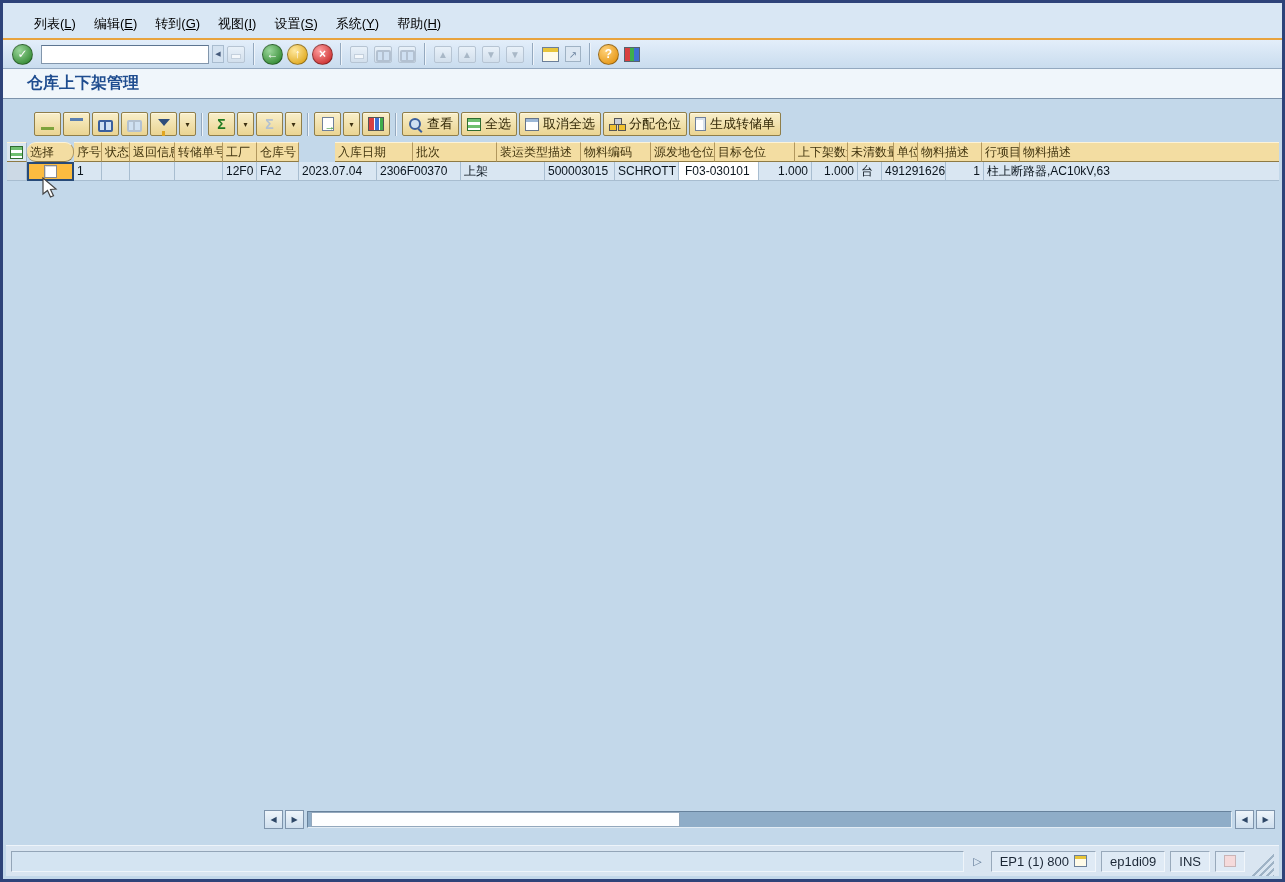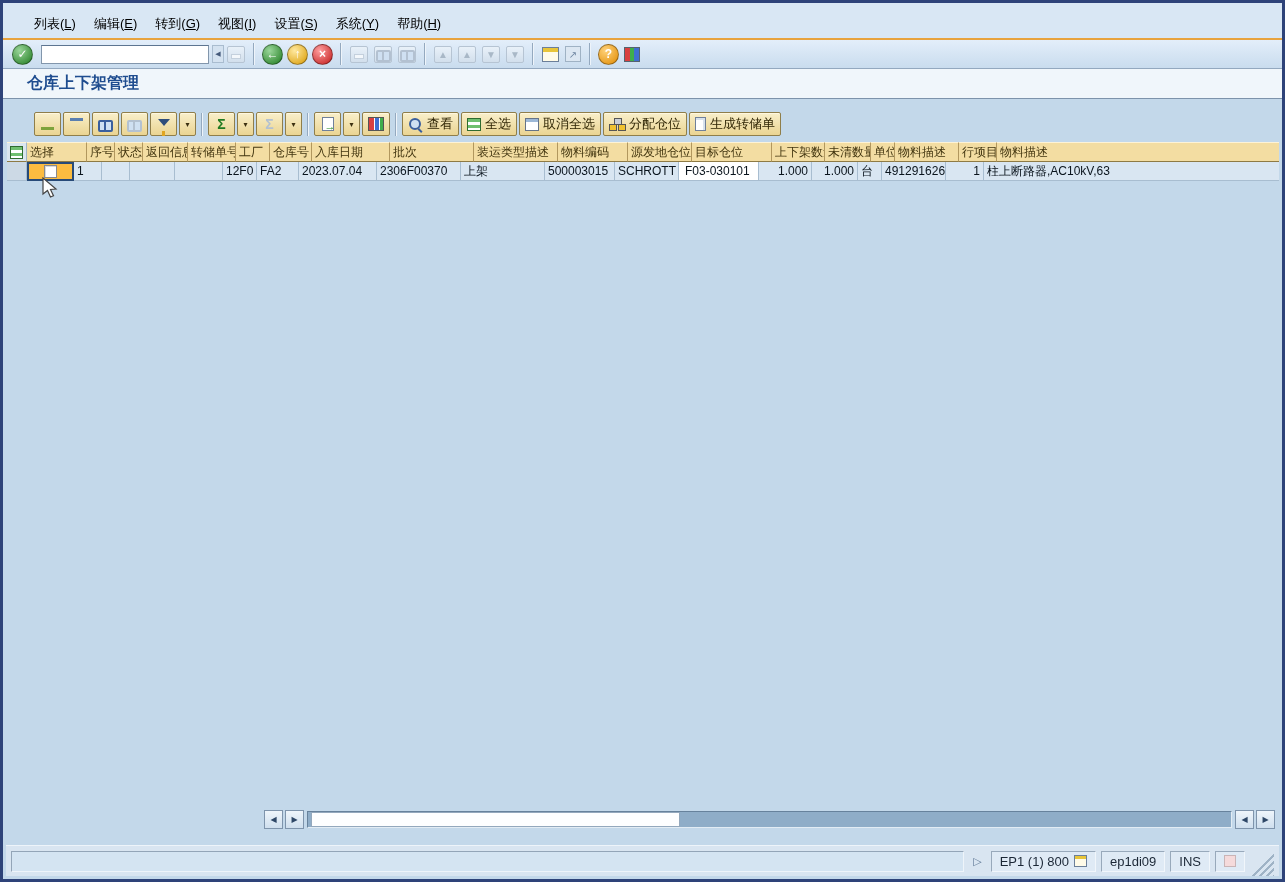--- a/index.html
+++ b/index.html
@@ -275,7 +275,7 @@
           <div class="hcell corner" style="width: 20px;">
             <span class="ic-tblg"></span>
           </div>
-          <div class="hcell" style="width: 60px;">选择</div>
+          <div class="hcell" style="width: 47px; border-radius: 9px;">选择</div>
           <div class="hcell" style="width: 28px;">序号</div>
           <div class="hcell" style="width: 28px;">状态</div>
           <div class="hcell" style="width: 45px;">返回信息</div>

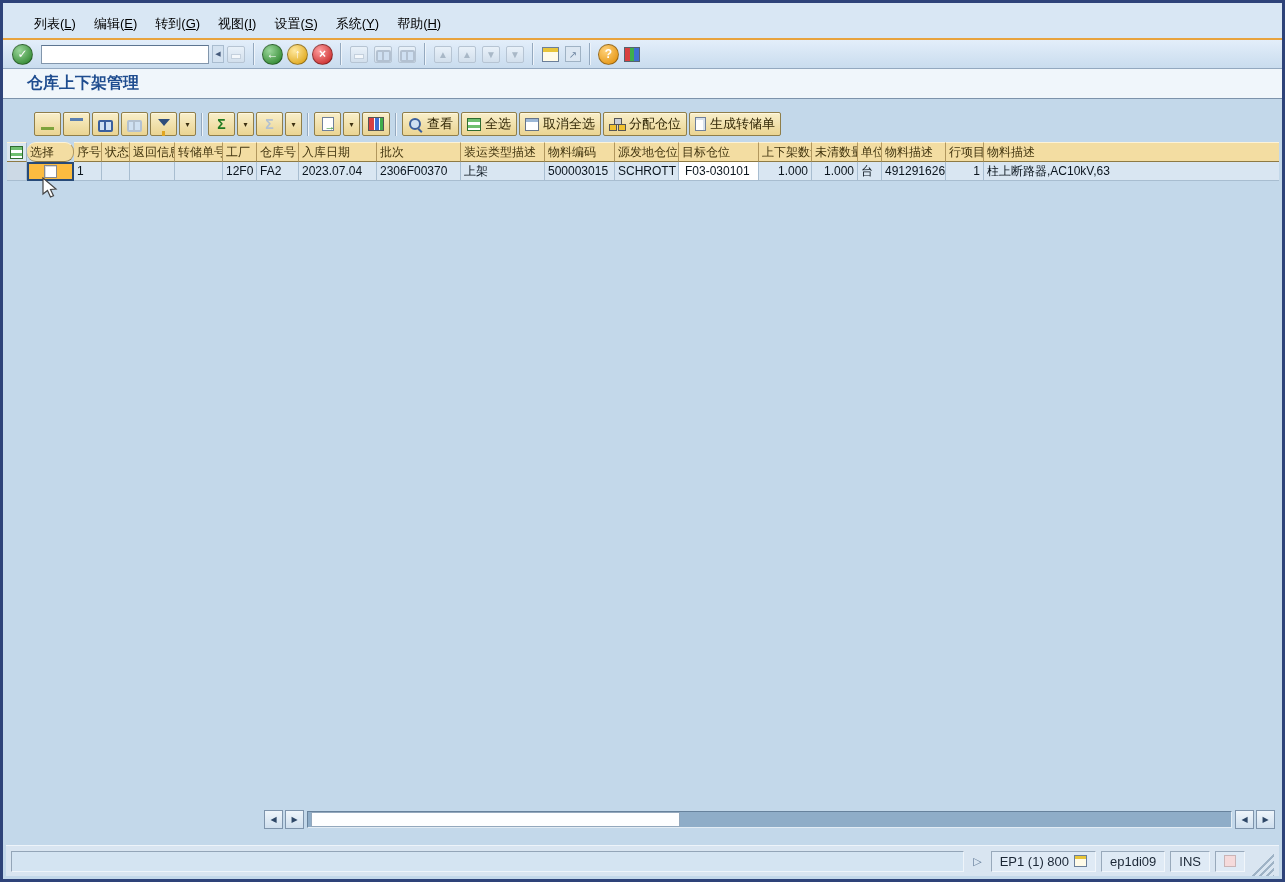--- a/index.html
+++ b/index.html
@@ -282,7 +282,7 @@
           <div class="hcell" style="width: 48px;">转储单号</div>
           <div class="hcell" style="width: 34px;">工厂</div>
           <div class="hcell" style="width: 42px;">仓库号</div>
-          <div class="hcell" style="width: 78px;">入库日期</div>
+          <div class="hcell" style="width: 78px; margin-left: 36px;">入库日期</div>
           <div class="hcell" style="width: 84px;">批次</div>
           <div class="hcell" style="width: 84px;">装运类型描述</div>
           <div class="hcell" style="width: 70px;">物料编码</div>

